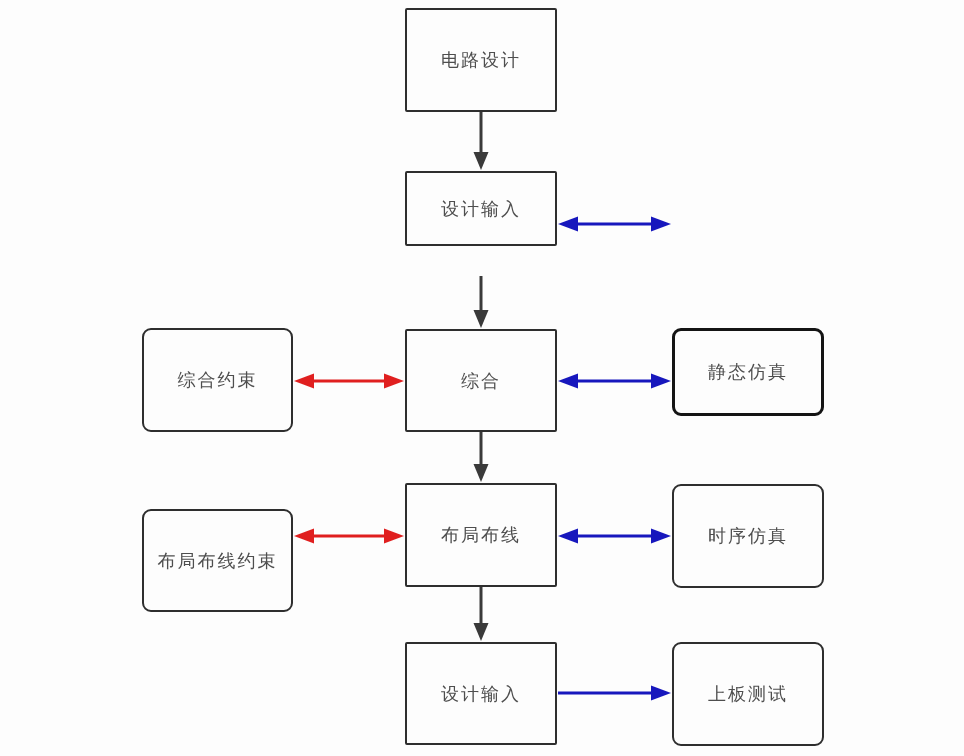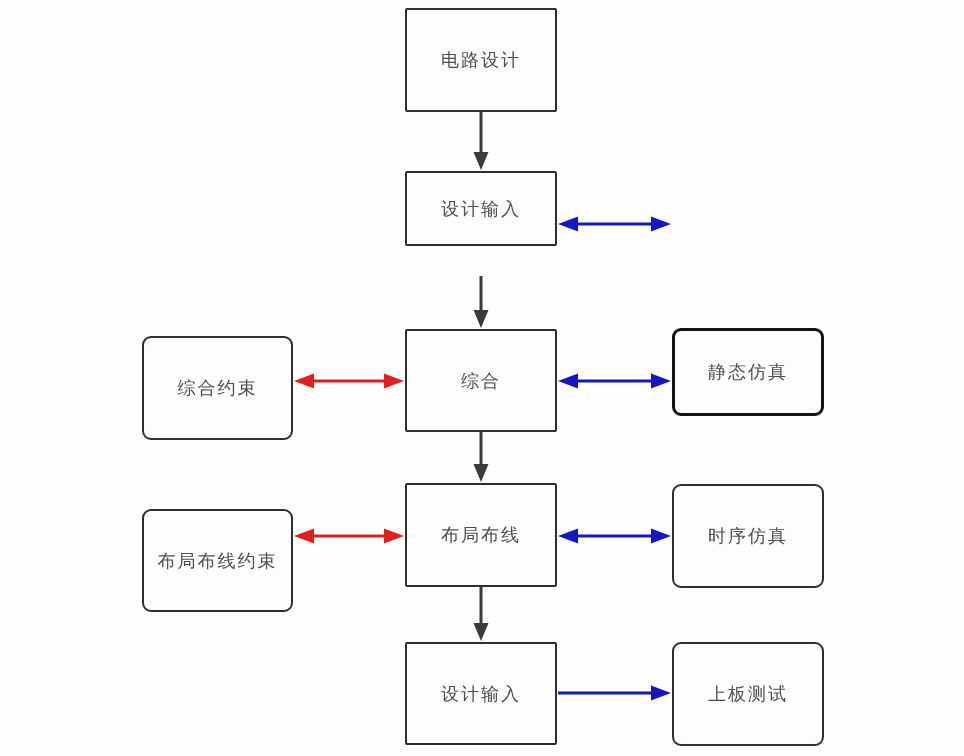--- a/index.html
+++ b/index.html
@@ -49,7 +49,7 @@
   .n-board      { left: 672px; top: 642px; width: 152px; height: 104px; }
 
   
-  .n-synth-con { left: 142px; top: 328px; width: 151px; height: 104px; margin-top: 8px; }
+  .n-synth-con { left: 142px; top: 328px; width: 151px; height: 104px; }
   .n-pr-con    { left: 142px; top: 484px; width: 151px; height: 103px; margin-top: 25px; }
 
   .label { pointer-events: none; }

